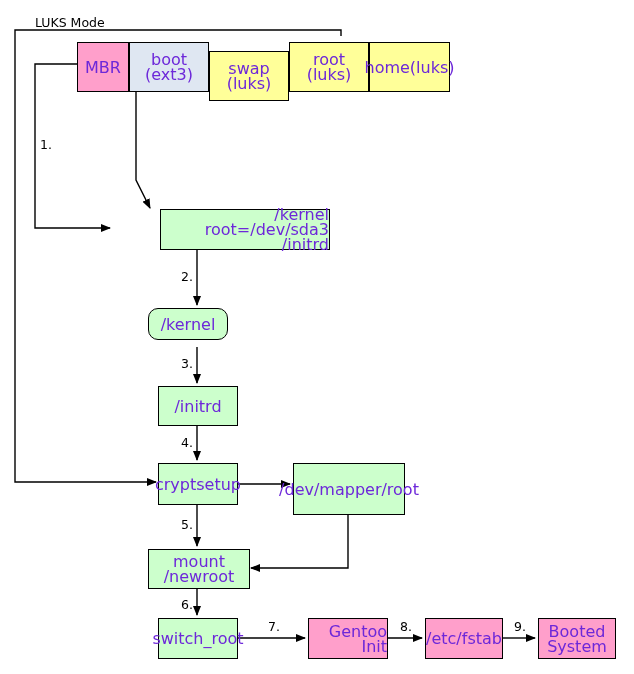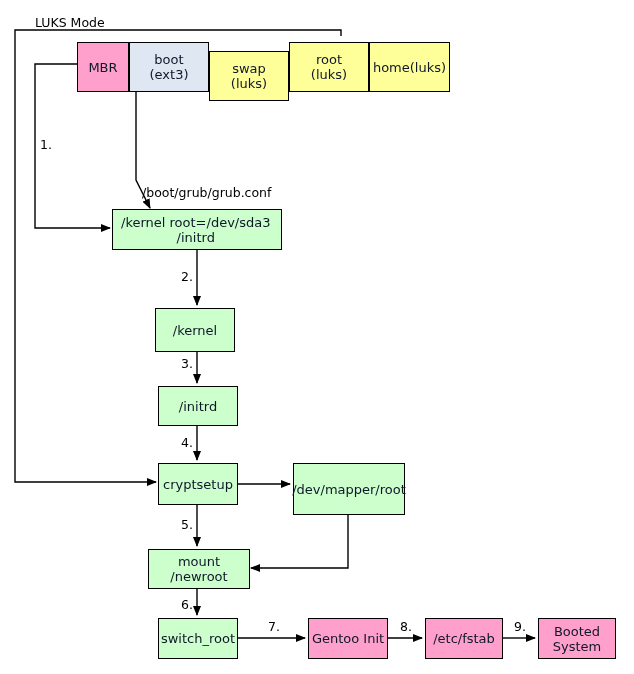--- a/index.html
+++ b/index.html
@@ -33,9 +33,9 @@
     align-items: center;
     justify-content: center;
     text-align: center;
-    font-size: 13px;
+    font-size: 16px;
     line-height: 15px;
-    color: #0f172a;
+    color: #6d28d9;
     white-space: pre-line;
     letter-spacing: 0px;
   }

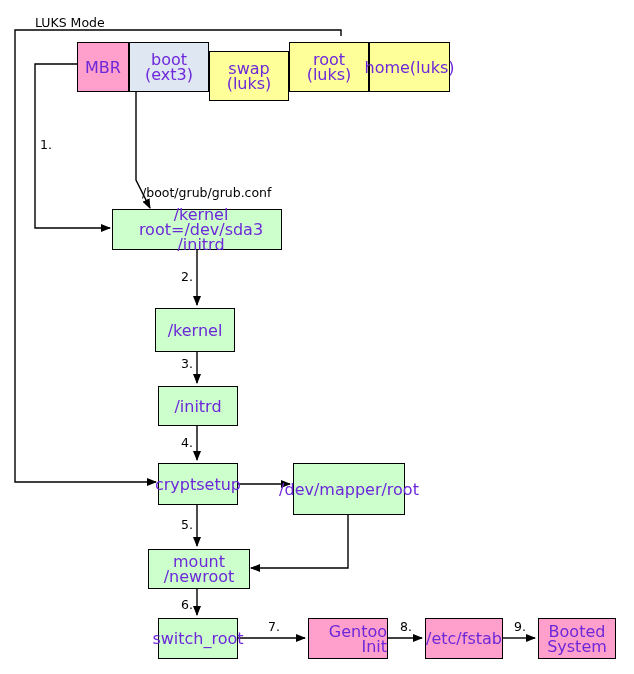--- a/index.html
+++ b/index.html
@@ -146,7 +146,6 @@
   <div class="node pink" style="left:538px; top:618px; width:78px; height:41px;">Booted
 System</div>
 
-  <div class="label" style="left:142px; top:186px;">/boot/grub/grub.conf</div>
 
   <div class="label stepnum" style="left:40px; top:138px;">1.</div>
 

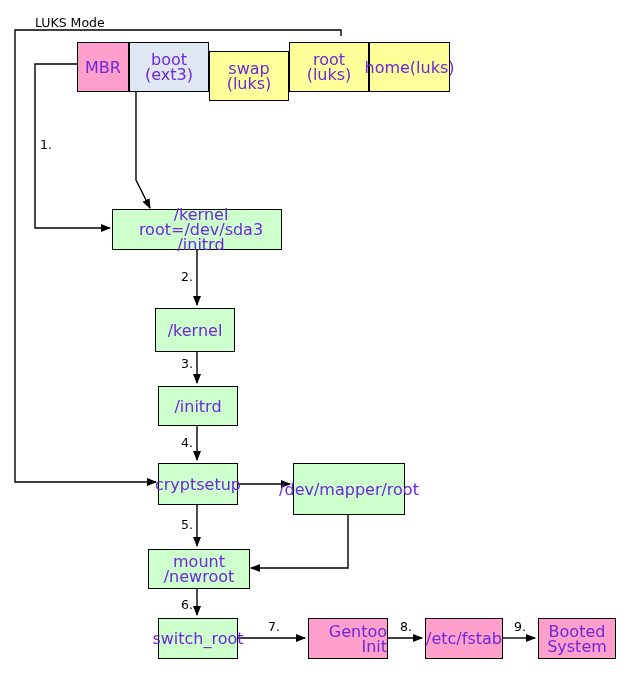--- a/index.html
+++ b/index.html
@@ -45,8 +45,9 @@
   .node.bluegrey { background: #dfe7f2; }
   .node.leftalign {
     justify-content: flex-start;
-    text-align: center;
+    text-align: right;
     padding-left: 8px;
+    margin-left: 48px;
   }
   .label {
     position: absolute;

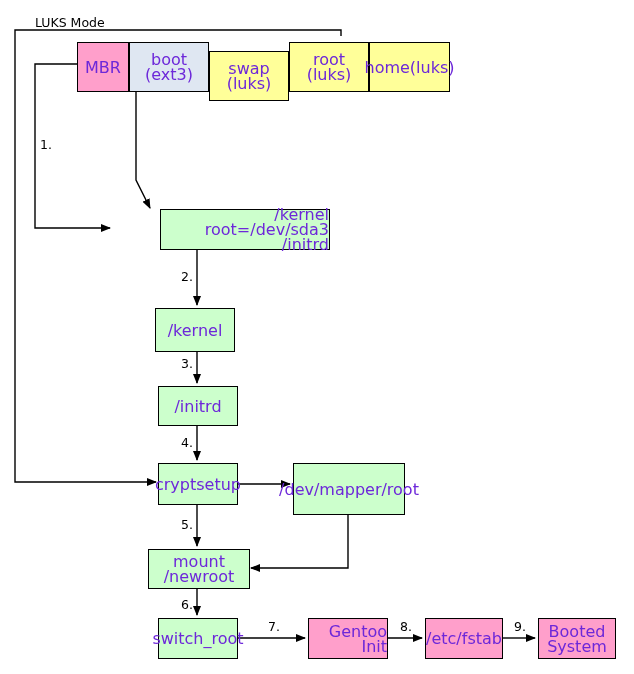--- a/index.html
+++ b/index.html
@@ -128,7 +128,7 @@
   <div class="node green leftalign" style="left:112px; top:209px; width:170px; height:41px;">/kernel root=/dev/sda3
 /initrd</div>
 
-  <div class="node green" style="left:155px; top:308px; width:80px; height:44px;">/kernel</div>
+  <div class="node green" style="left:148px; top:308px; width:80px; height:32px;border-radius:10px;">/kernel</div>
 
   <div class="node green" style="left:158px; top:386px; width:80px; height:40px;">/initrd</div>
 

